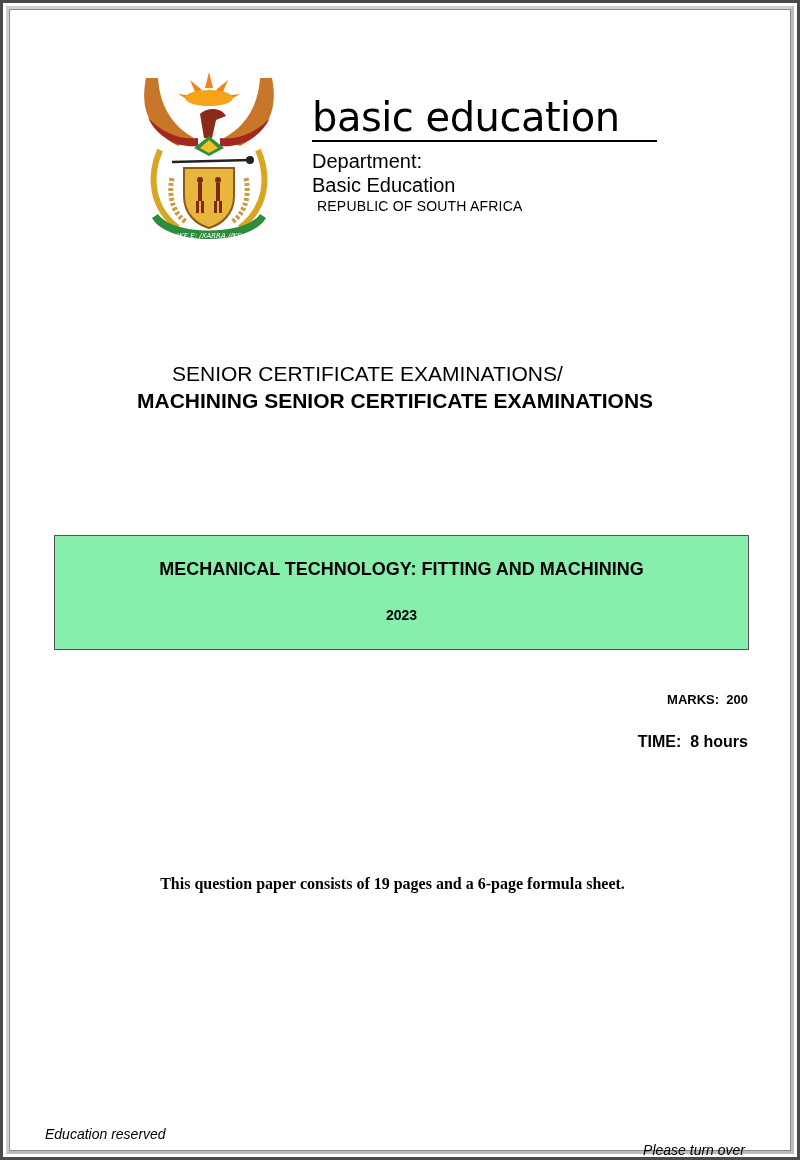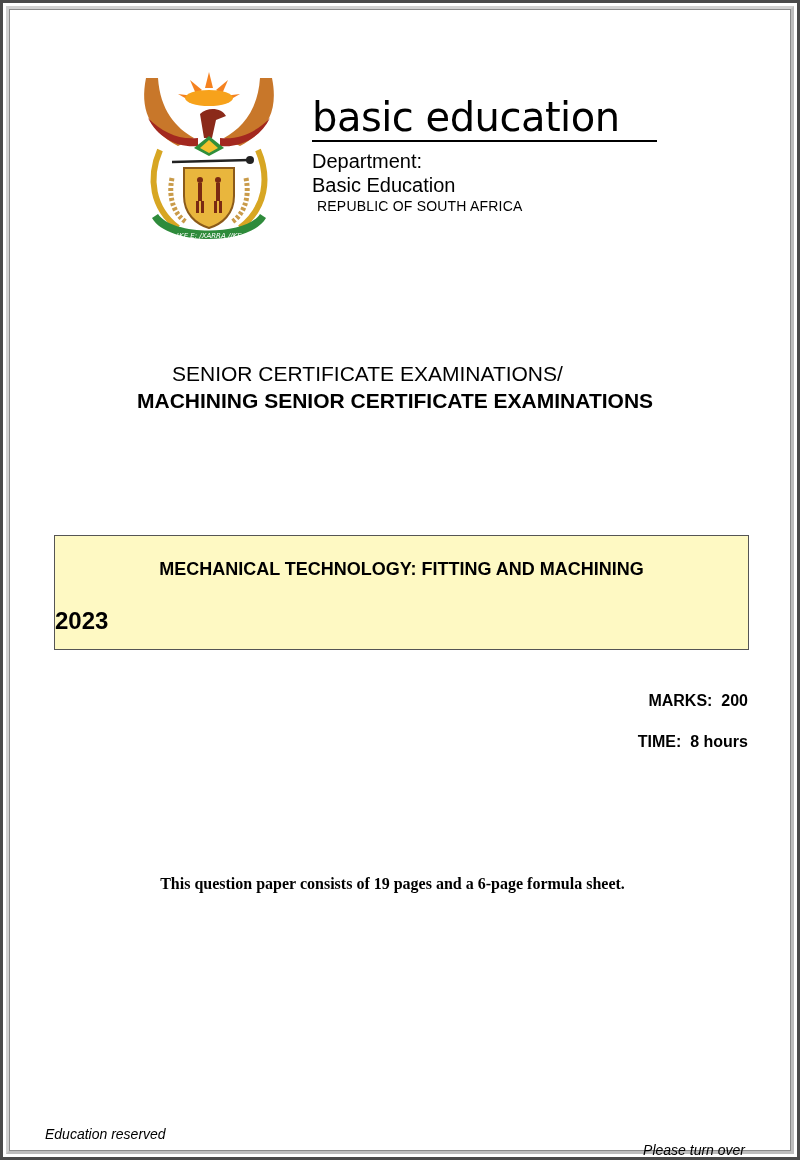--- a/index.html
+++ b/index.html
@@ -15,7 +15,7 @@
     .rsa { position: absolute; left: 317px; top: 198px; font-size: 14px; font-weight: normal; letter-spacing: 0.2px; }
     .exam1 { position: absolute; left: 172px; top: 362px; font-size: 21px; font-weight: normal; }
     .exam2 { position: absolute; left: 137px; top: 389px; font-size: 21px; font-weight: bold; }
-    .subject-box { position: absolute; left: 54px; top: 535px; width: 695px; height: 115px; background: #fef9c3; border: 1px solid #555; box-sizing: border-box; }
+    .subject-box { position: absolute; left: 54px; top: 535px; width: 695px; height: 115px; background: #86efac; border: 1px solid #555; box-sizing: border-box; }
     .subject-title { position: absolute; left: 0; right: 0; top: 23px; text-align: center; font-size: 18px; font-weight: bold; }
     .subject-year { position: absolute; left: 0; right: 0; top: 71px; text-align: left; font-size: 24px; font-weight: bold; }
     .marks { position: absolute; right: 52px; top: 692px; font-size: 16px; font-weight: bold; white-space: pre; margin-left: 28px; }

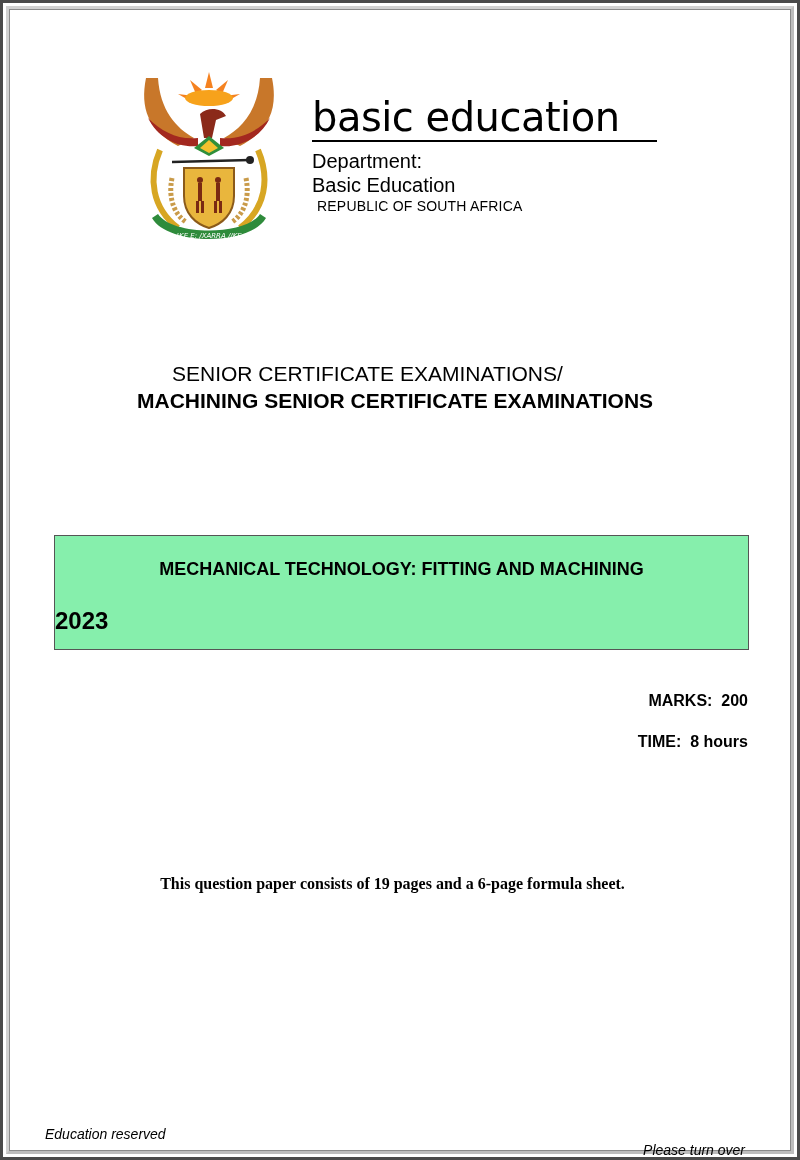--- a/index.html
+++ b/index.html
@@ -17,7 +17,7 @@
     .exam2 { position: absolute; left: 137px; top: 389px; font-size: 21px; font-weight: bold; }
     .subject-box { position: absolute; left: 54px; top: 535px; width: 695px; height: 115px; background: #86efac; border: 1px solid #555; box-sizing: border-box; }
     .subject-title { position: absolute; left: 0; right: 0; top: 23px; text-align: center; font-size: 18px; font-weight: bold; }
-    .subject-year { position: absolute; left: 0; right: 0; top: 71px; text-align: left; font-size: 24px; font-weight: bold; }
+    .subject-year { position: absolute; left: 0; right: 0; top: 71px; text-align: center; font-size: 14px; font-weight: bold; }
     .marks { position: absolute; right: 52px; top: 692px; font-size: 16px; font-weight: bold; white-space: pre; margin-left: 28px; }
     .time { position: absolute; right: 52px; top: 733px; font-size: 16px; font-weight: bold; white-space: pre; }
     .pages { position: absolute; left: 0; width: 785px; text-align: center; top: 875px; font-size: 16px; font-weight: bold; font-family: Liberation Serif, serif; }

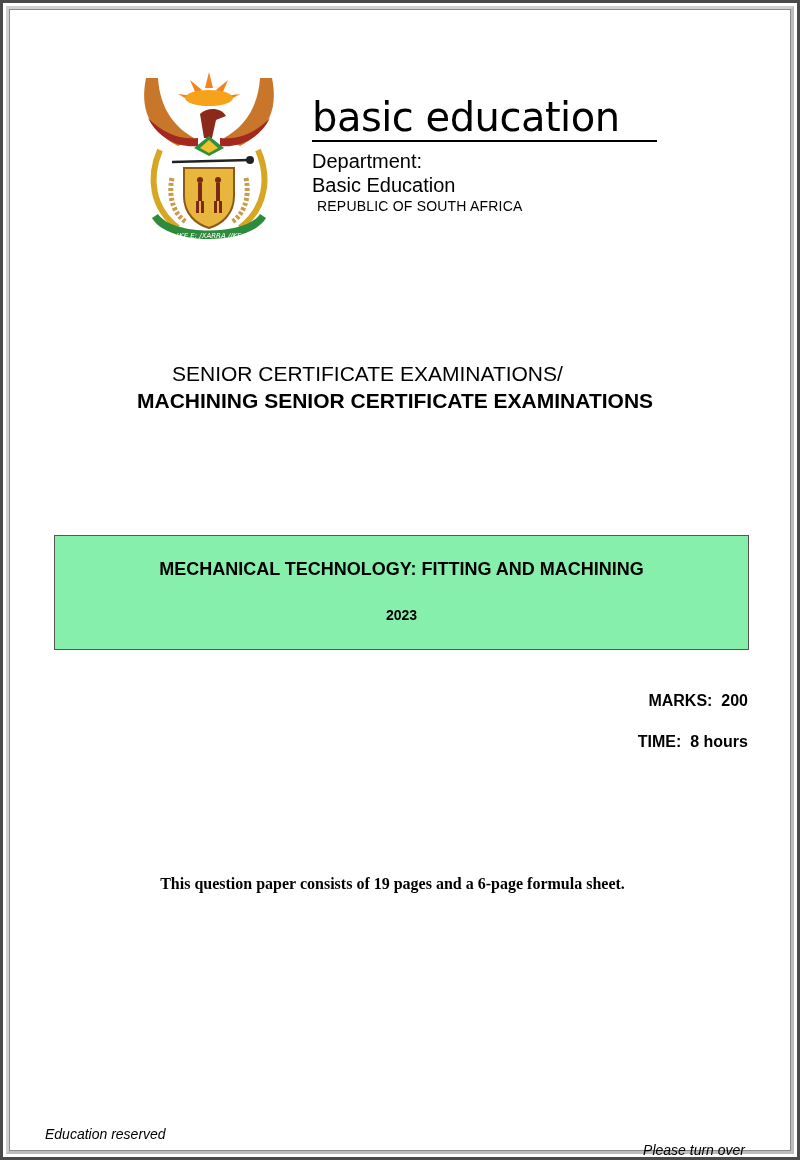--- a/index.html
+++ b/index.html
@@ -18,7 +18,7 @@
     .subject-box { position: absolute; left: 54px; top: 535px; width: 695px; height: 115px; background: #86efac; border: 1px solid #555; box-sizing: border-box; }
     .subject-title { position: absolute; left: 0; right: 0; top: 23px; text-align: center; font-size: 18px; font-weight: bold; }
     .subject-year { position: absolute; left: 0; right: 0; top: 71px; text-align: center; font-size: 14px; font-weight: bold; }
-    .marks { position: absolute; right: 52px; top: 692px; font-size: 16px; font-weight: bold; white-space: pre; margin-left: 28px; }
+    .marks { position: absolute; right: 52px; top: 692px; font-size: 13px; font-weight: bold; white-space: pre; margin-left: 28px; }
     .time { position: absolute; right: 52px; top: 733px; font-size: 16px; font-weight: bold; white-space: pre; }
     .pages { position: absolute; left: 0; width: 785px; text-align: center; top: 875px; font-size: 16px; font-weight: bold; font-family: Liberation Serif, serif; }
     .footer-left { position: absolute; left: 45px; top: 1126px; font-size: 14px; font-style: italic; }

